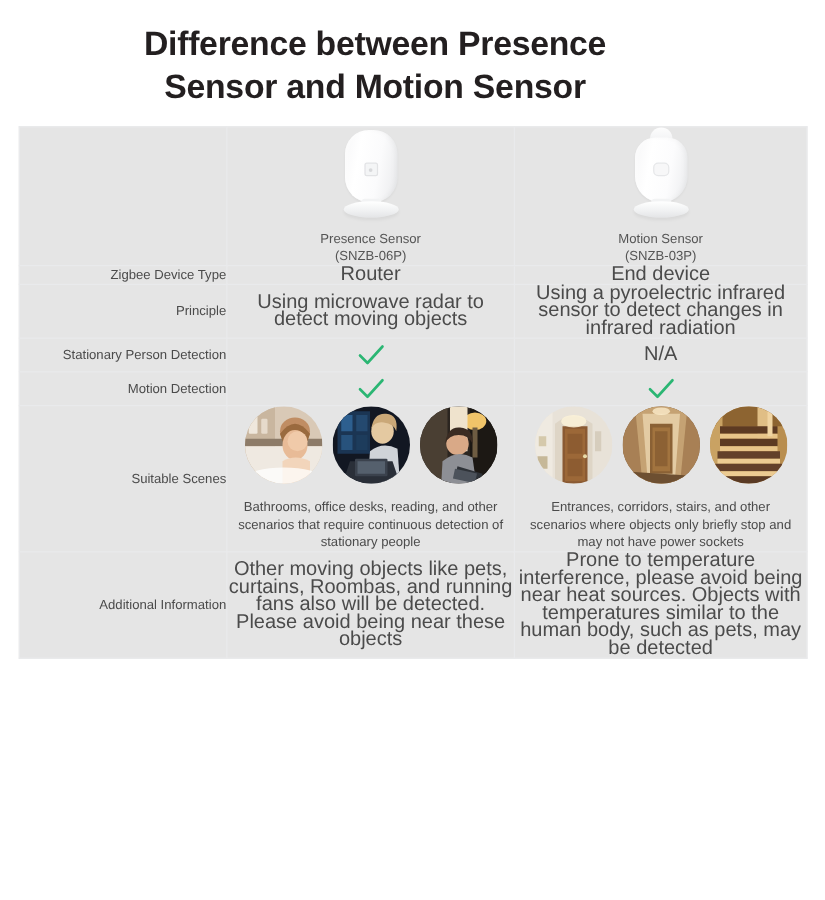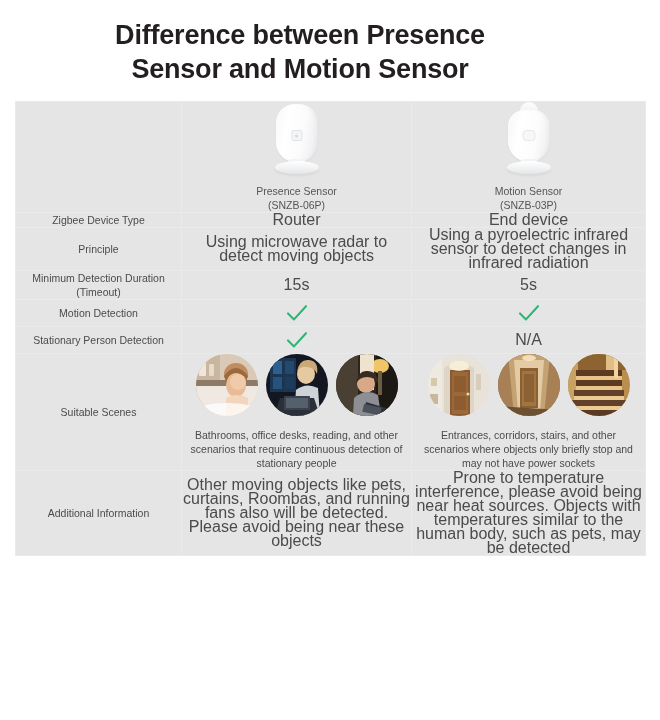--- a/index.html
+++ b/index.html
@@ -58,7 +58,7 @@
     font-size: 10.5px;
     line-height: 14px;
     color: #4b4b4b;
-    text-align: center;
+    text-align: right;
   }
   .val {
     padding: 8px 14px;

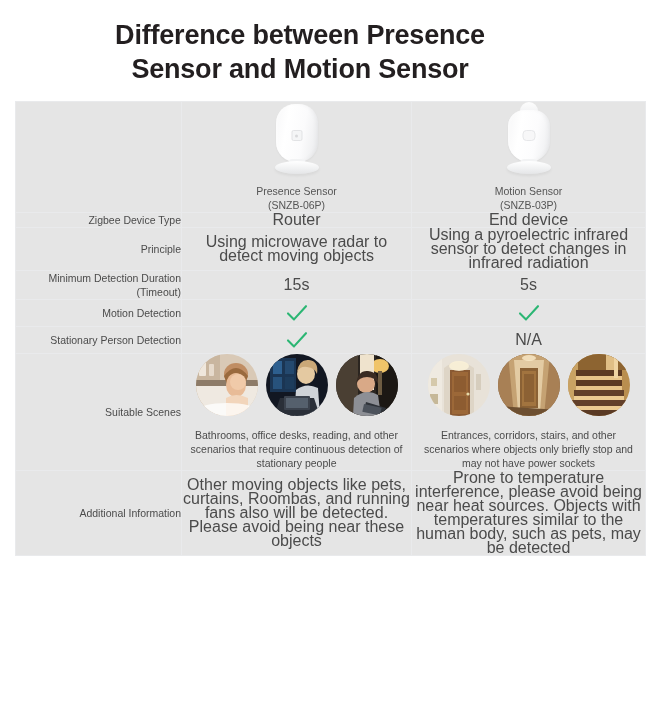--- a/index.html
+++ b/index.html
@@ -253,11 +253,6 @@
         <td class="val">Using a pyroelectric infrared sensor to detect changes in infrared radiation</td>
       </tr>
 
-      <tr>
-        <td class="lbl">Minimum Detection Duration (Timeout)</td>
-        <td class="val">15s</td>
-        <td class="val">5s</td>
-      </tr>
 
 
       <tr>

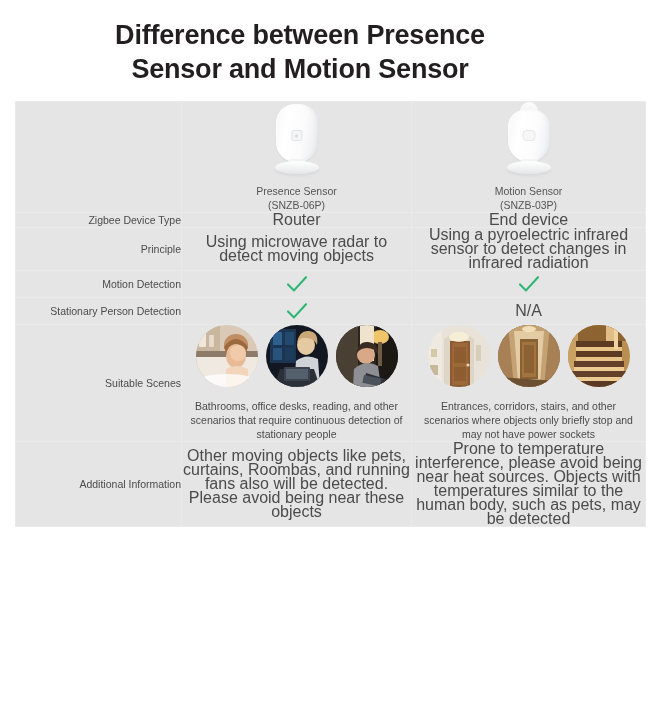--- a/index.html
+++ b/index.html
@@ -256,6 +256,16 @@
 
 
       <tr>
+        <td class="lbl">Stationary Person Detection</td>
+        <td class="val">
+          <svg class="check" width="22" height="18" viewBox="0 0 22 18">
+            <path d="M2 9.4 L8 15.4 L20 2.2" fill="none" stroke="#2bb673" stroke-width="2.1" stroke-linecap="round" stroke-linejoin="round"></path>
+          </svg>
+        </td>
+        <td class="val">N/A</td>
+      </tr>
+
+      <tr>
         <td class="lbl">Motion Detection</td>
         <td class="val">
           <svg class="check" width="22" height="18" viewBox="0 0 22 18">
@@ -267,16 +277,6 @@
             <path d="M2 9.4 L8 15.4 L20 2.2" fill="none" stroke="#2bb673" stroke-width="2.1" stroke-linecap="round" stroke-linejoin="round"></path>
           </svg>
         </td>
-      </tr>
-
-      <tr>
-        <td class="lbl">Stationary Person Detection</td>
-        <td class="val">
-          <svg class="check" width="22" height="18" viewBox="0 0 22 18">
-            <path d="M2 9.4 L8 15.4 L20 2.2" fill="none" stroke="#2bb673" stroke-width="2.1" stroke-linecap="round" stroke-linejoin="round"></path>
-          </svg>
-        </td>
-        <td class="val">N/A</td>
       </tr>
 
 

